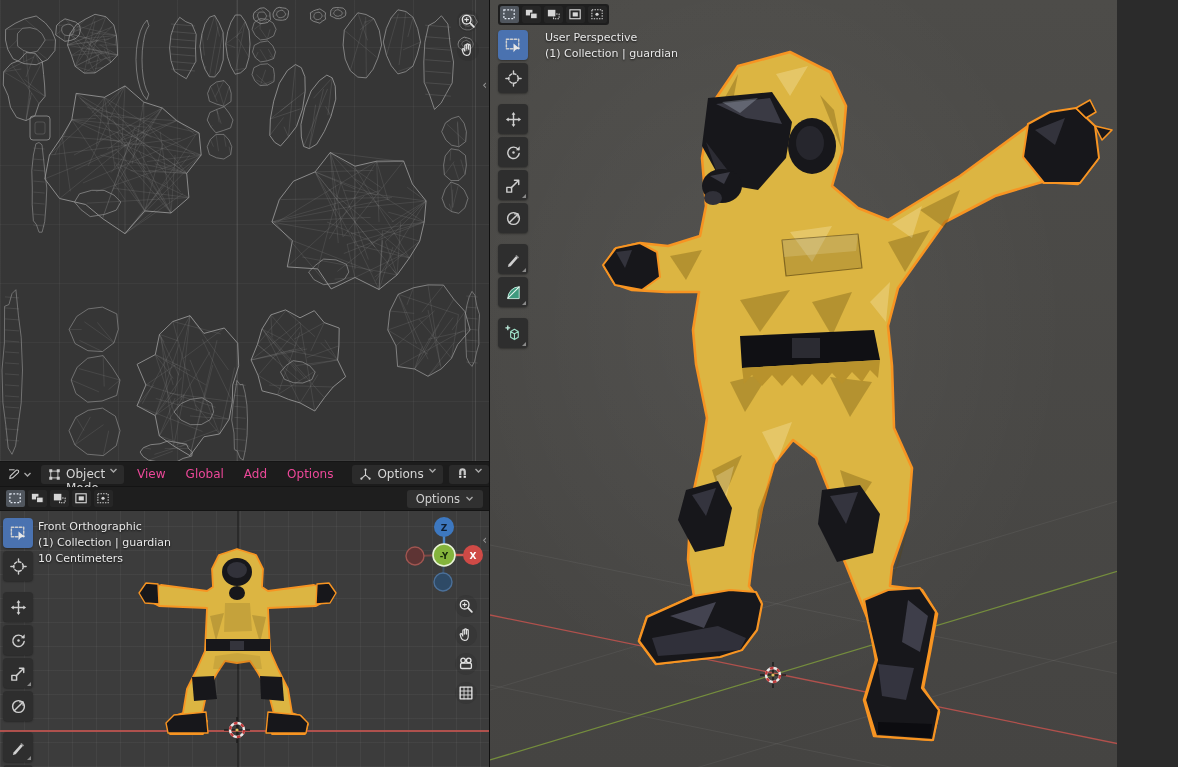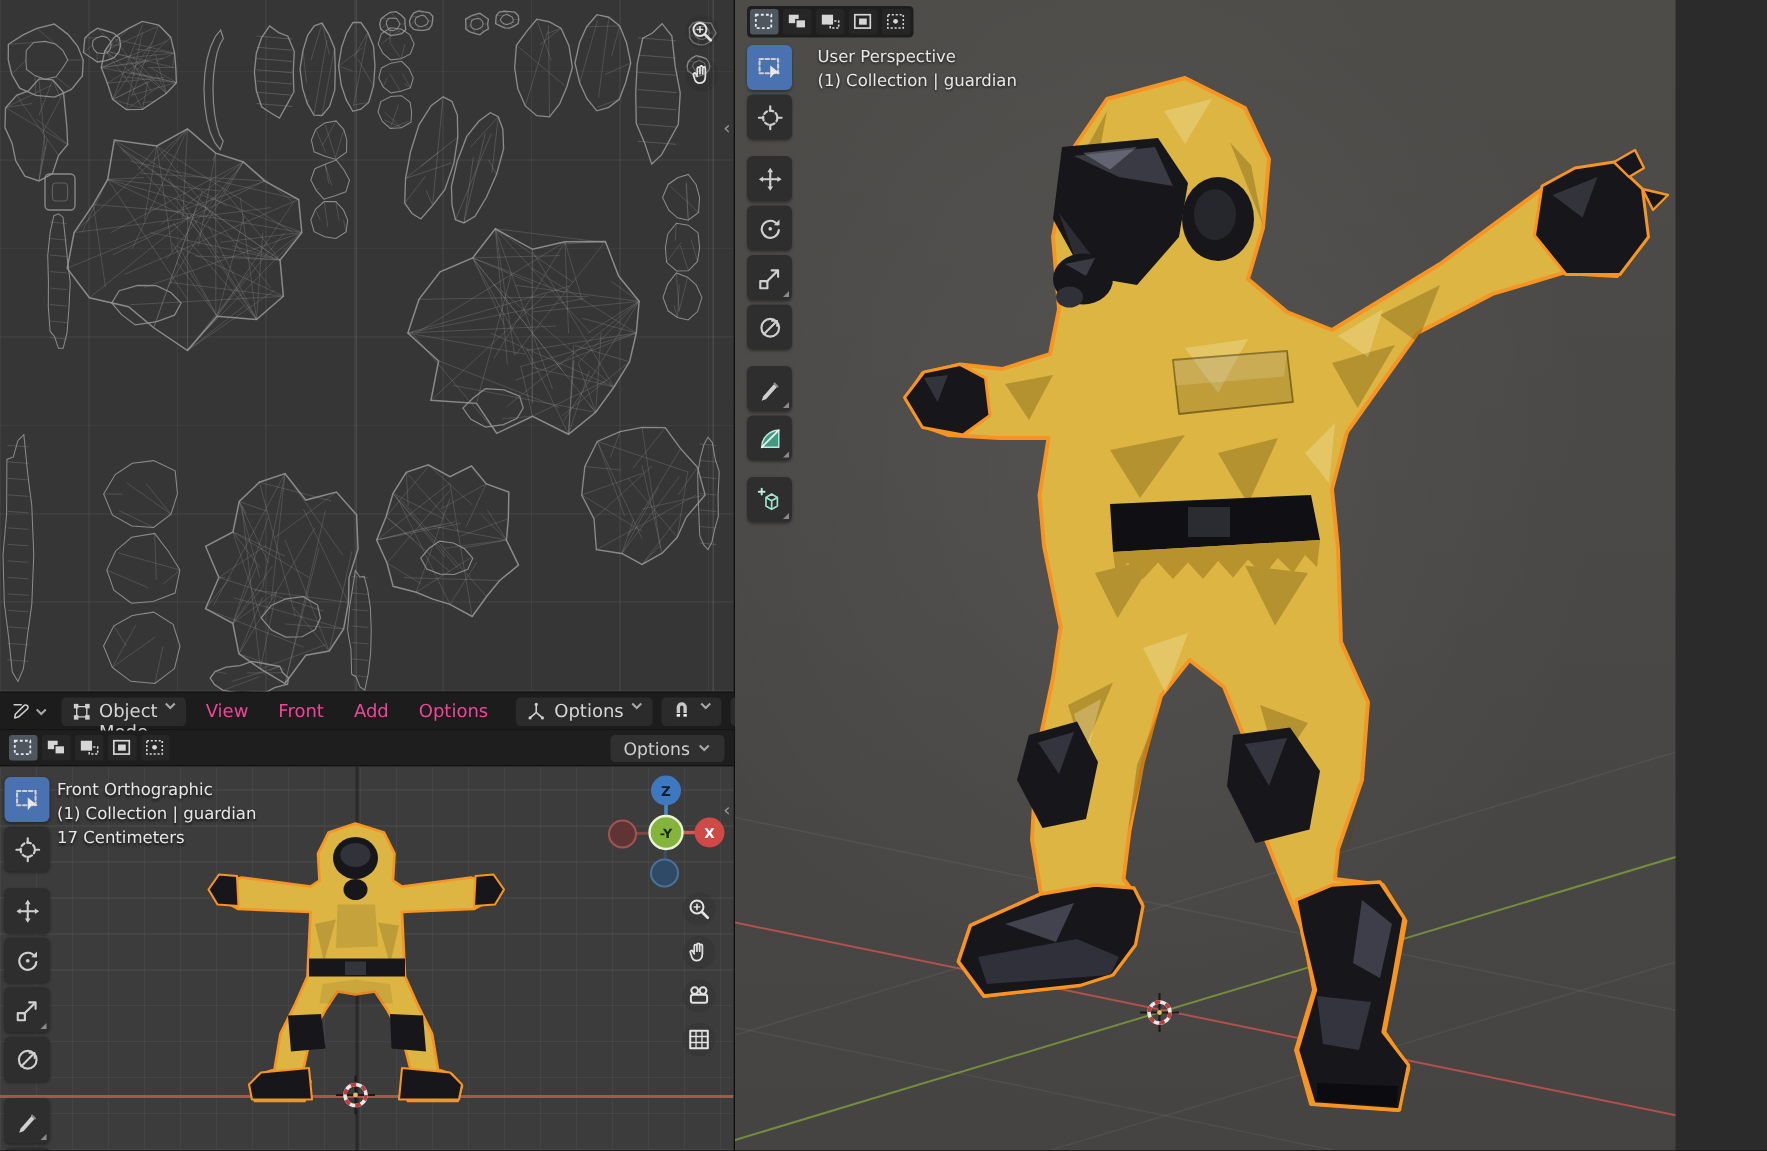--- a/index.html
+++ b/index.html
@@ -709,7 +709,7 @@
           </span>
       </span>
       <span class="menu-item">View</span>
-      <span class="menu-item">Front</span>
+      <span class="menu-item">Global</span>
       <span class="menu-item">Add</span>
       <span class="menu-item">Options</span>
       <span class="hspacer"></span>

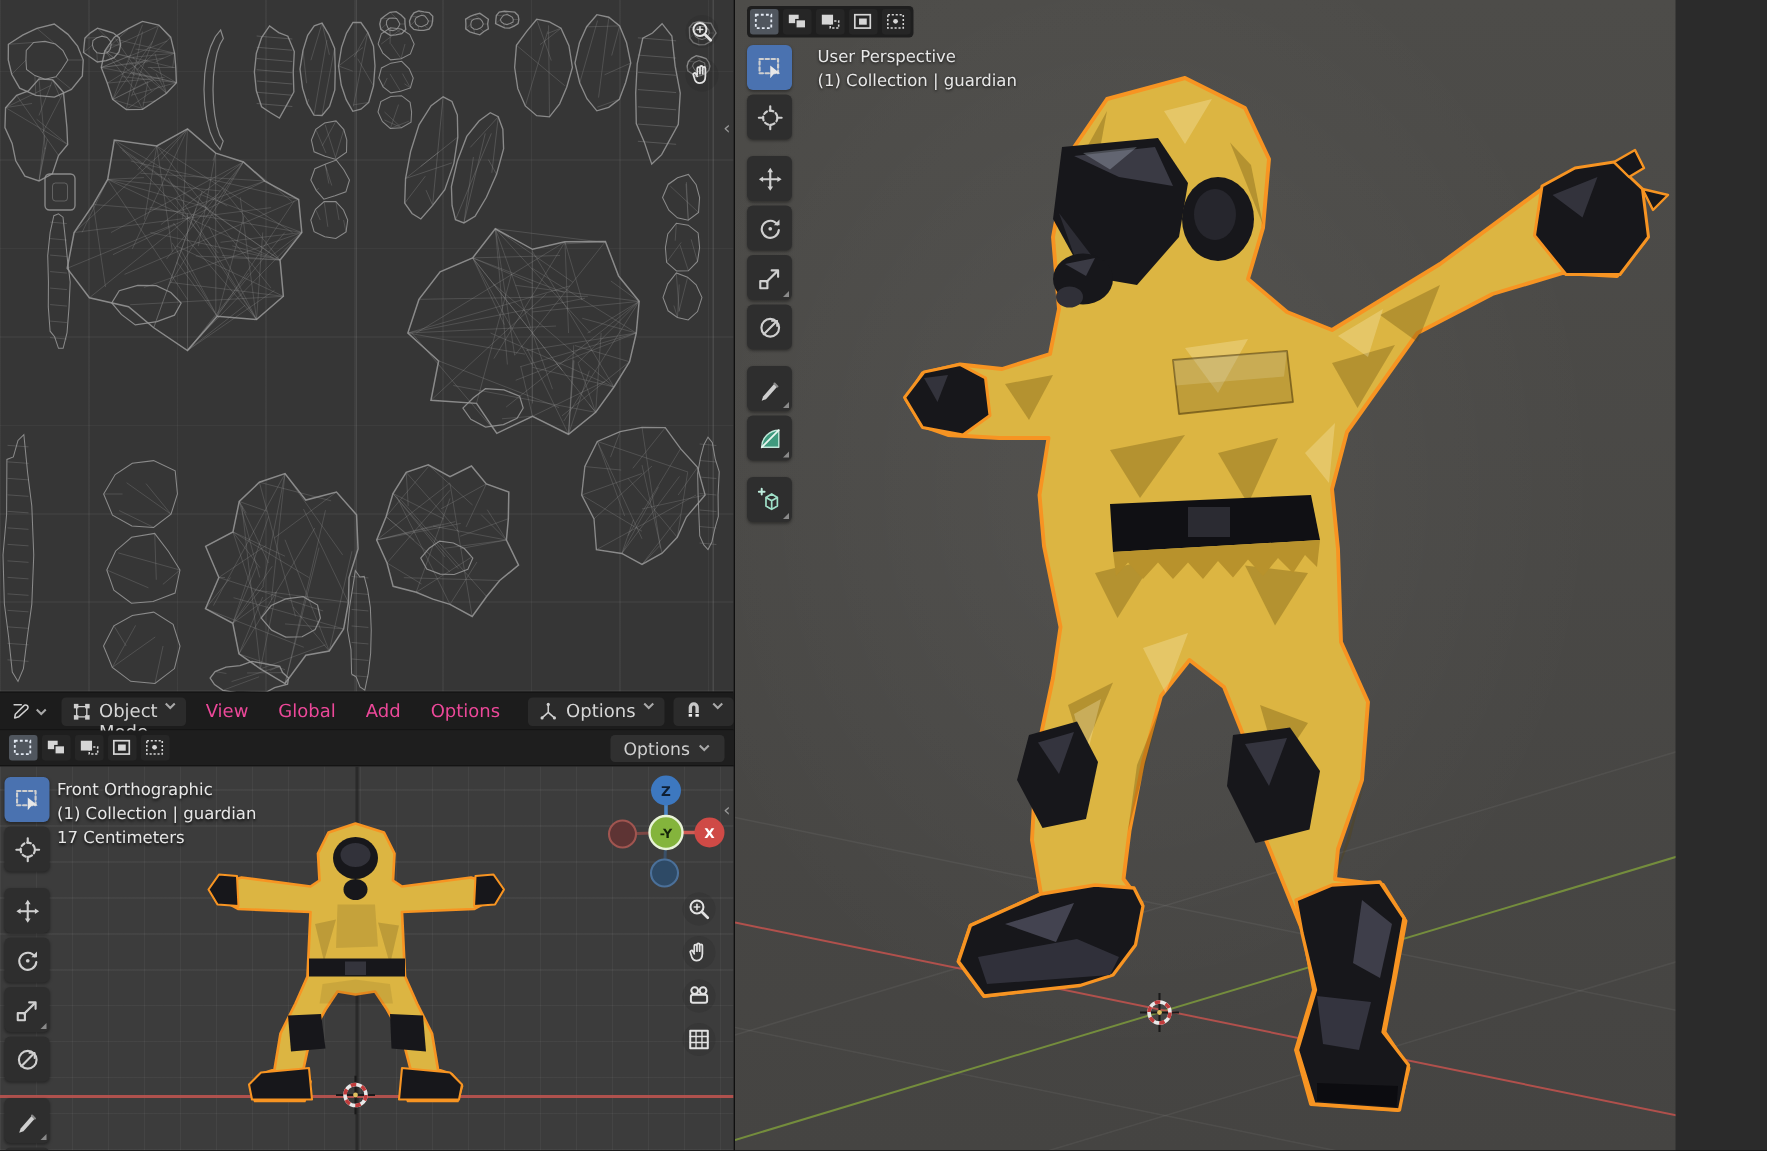--- a/index.html
+++ b/index.html
@@ -847,7 +847,7 @@
       <div class="vp-overlay" style="left:38px;top:8px">
         <div>Front Orthographic</div>
         <div>(1) Collection | guardian</div>
-        <div>17 Centimeters</div>
+        <div>10 Centimeters</div>
       </div>
 
       <div class="vtoolbar" id="toolbar-front" style="left:3px;top:7px">

